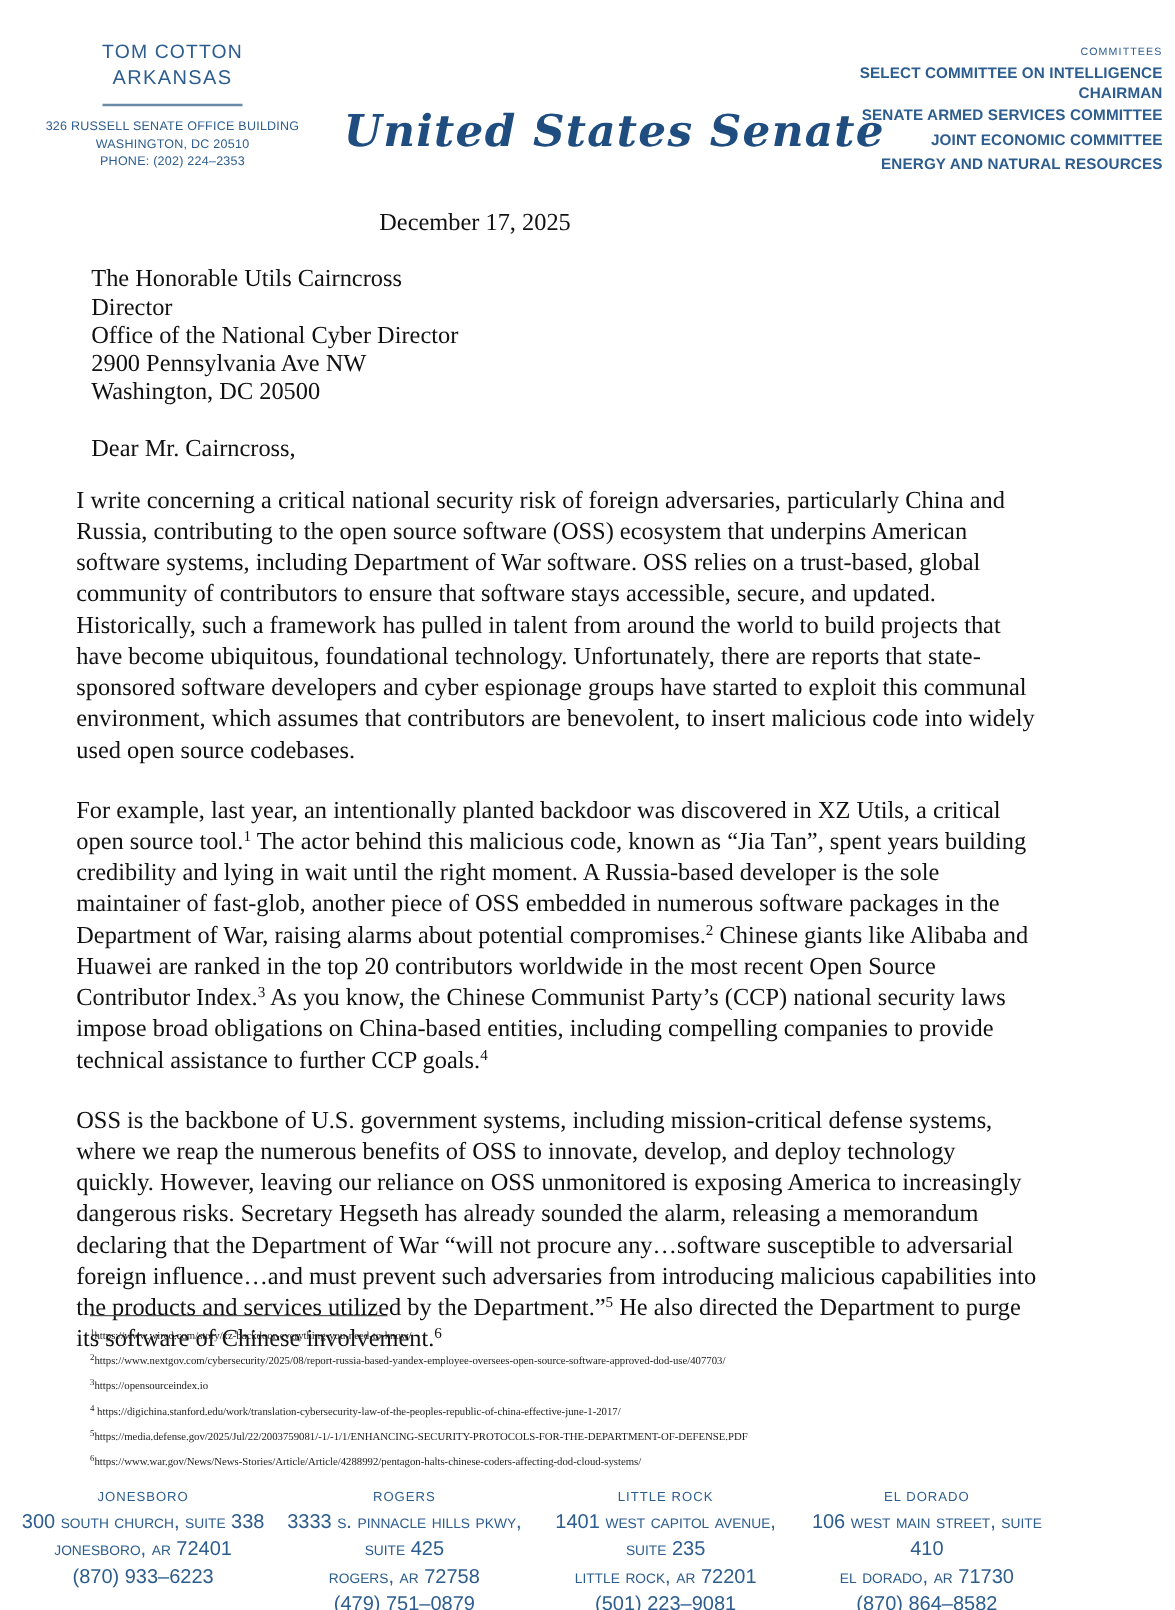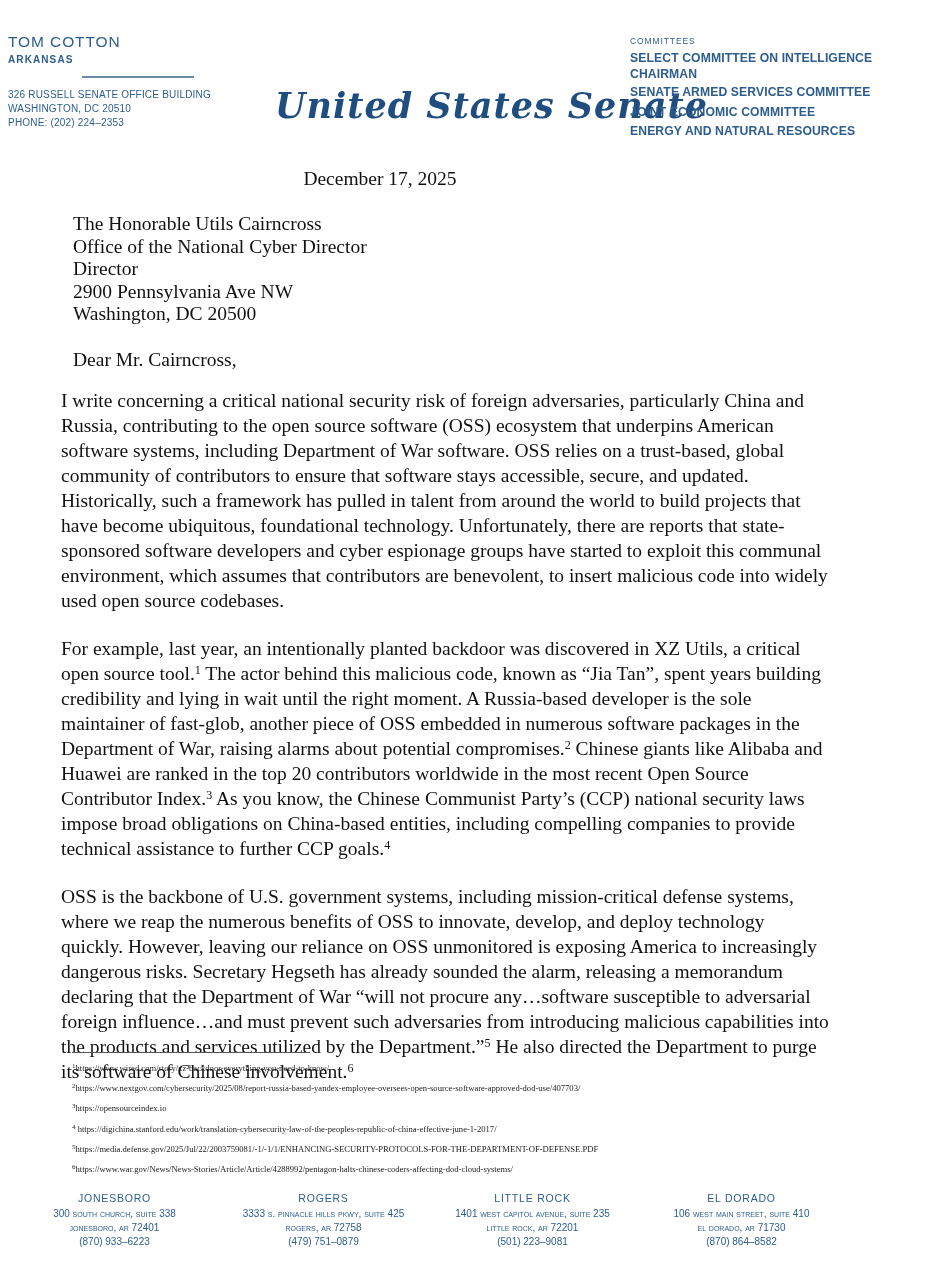--- a/index.html
+++ b/index.html
@@ -31,7 +31,7 @@
     left: 8px;
     top: 33px;
     width: 260px;
-    text-align: left;
+    text-align: center;
     font-family: "Liberation Sans", "DejaVu Sans", sans-serif;
     color: #2d5d8e;
   }

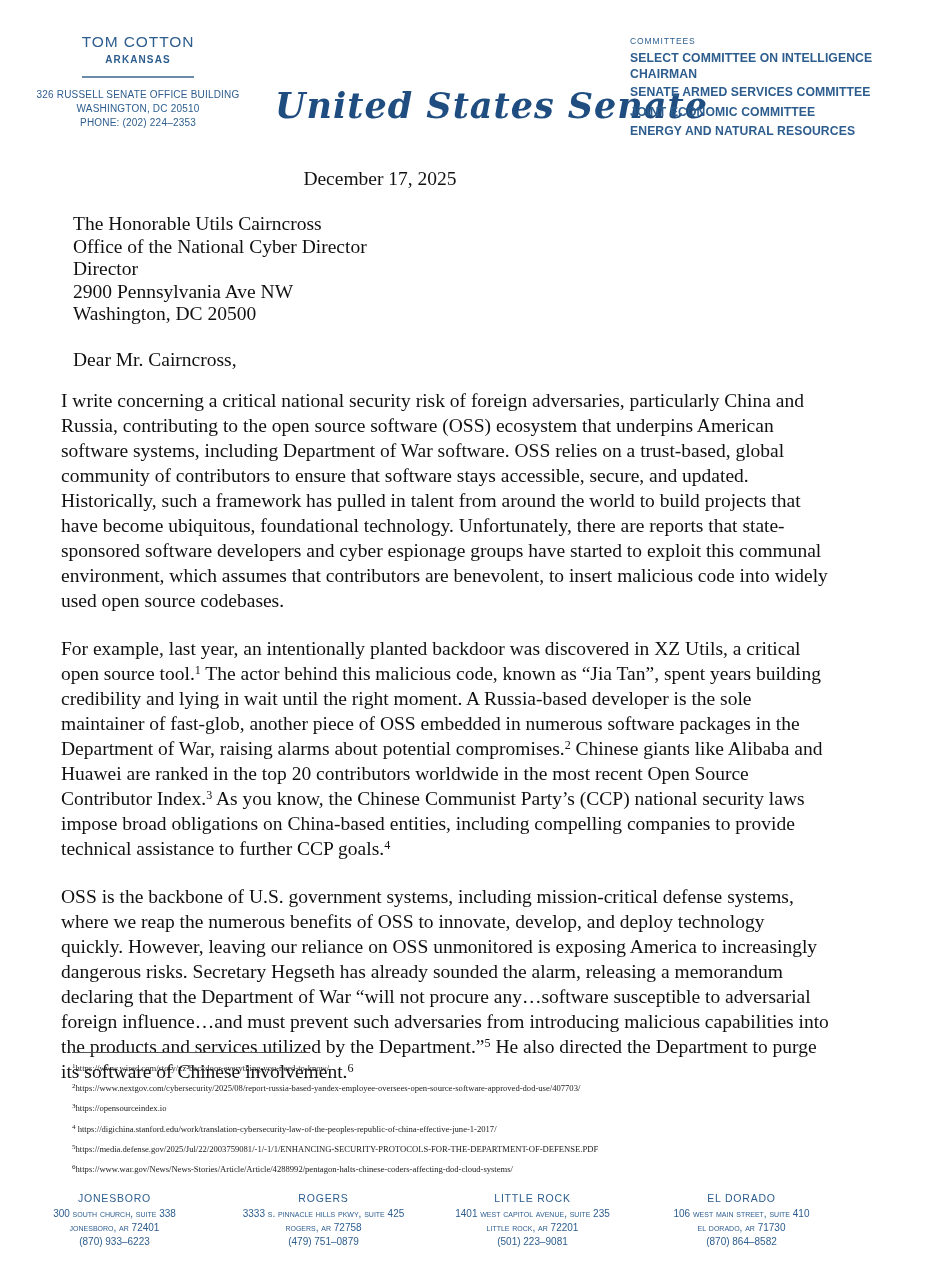--- a/index.html
+++ b/index.html
@@ -86,7 +86,7 @@
     right: 10px;
     top: 36px;
     width: 300px;
-    text-align: left;
+    text-align: right;
     font-family: "Liberation Sans", "DejaVu Sans", sans-serif;
     color: #2d5d8e;
   }

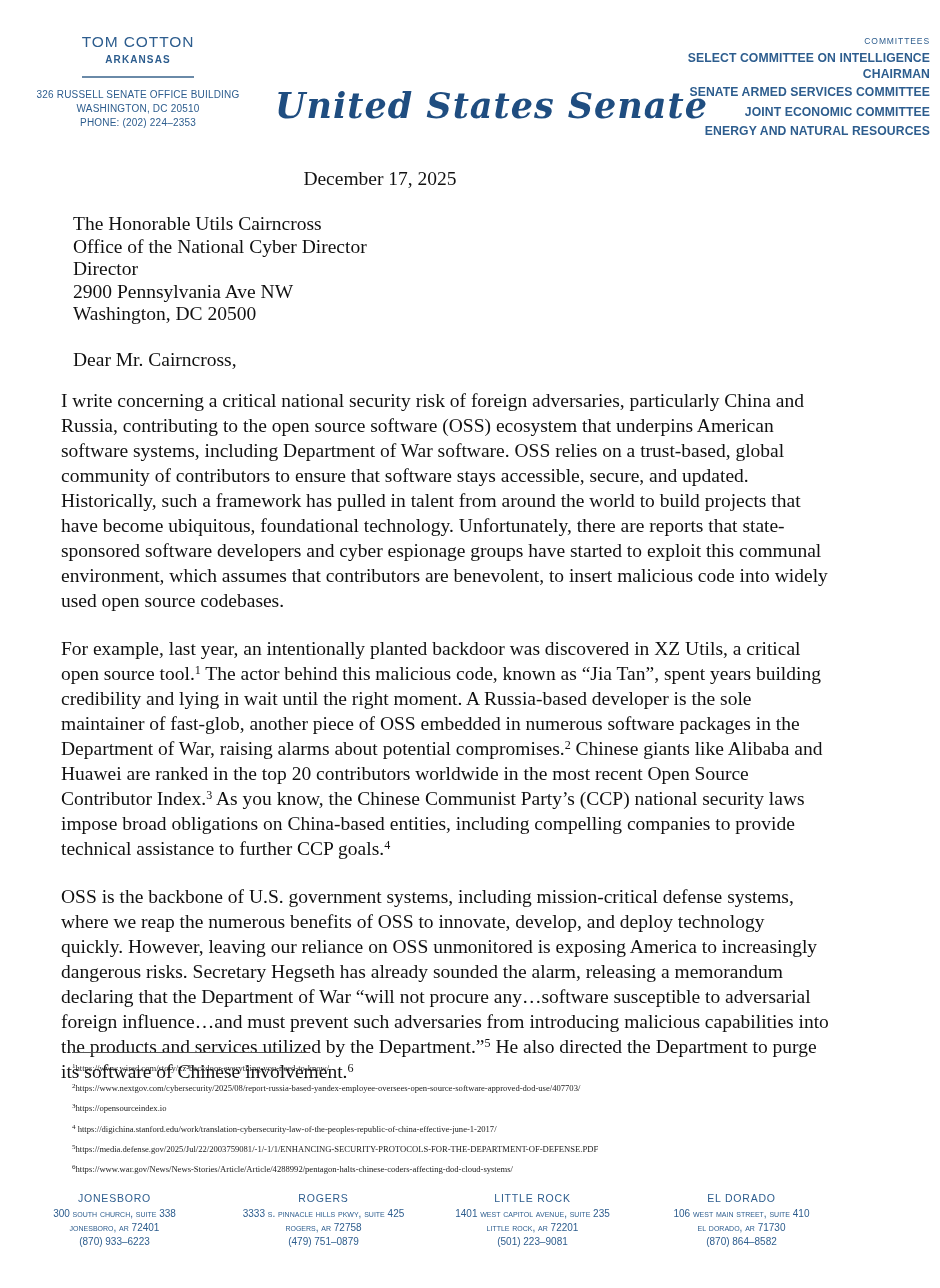--- a/index.html
+++ b/index.html
@@ -42,10 +42,10 @@
     font-weight: 400;
   }
   .lh-state {
-    font-size: 10px;
+    font-size: 16px;
     letter-spacing: 1.1px;
     margin-top: 3px;
-    font-weight: 700;
+    font-weight: 400;
   }
   .lh-rule {
     width: 112px;

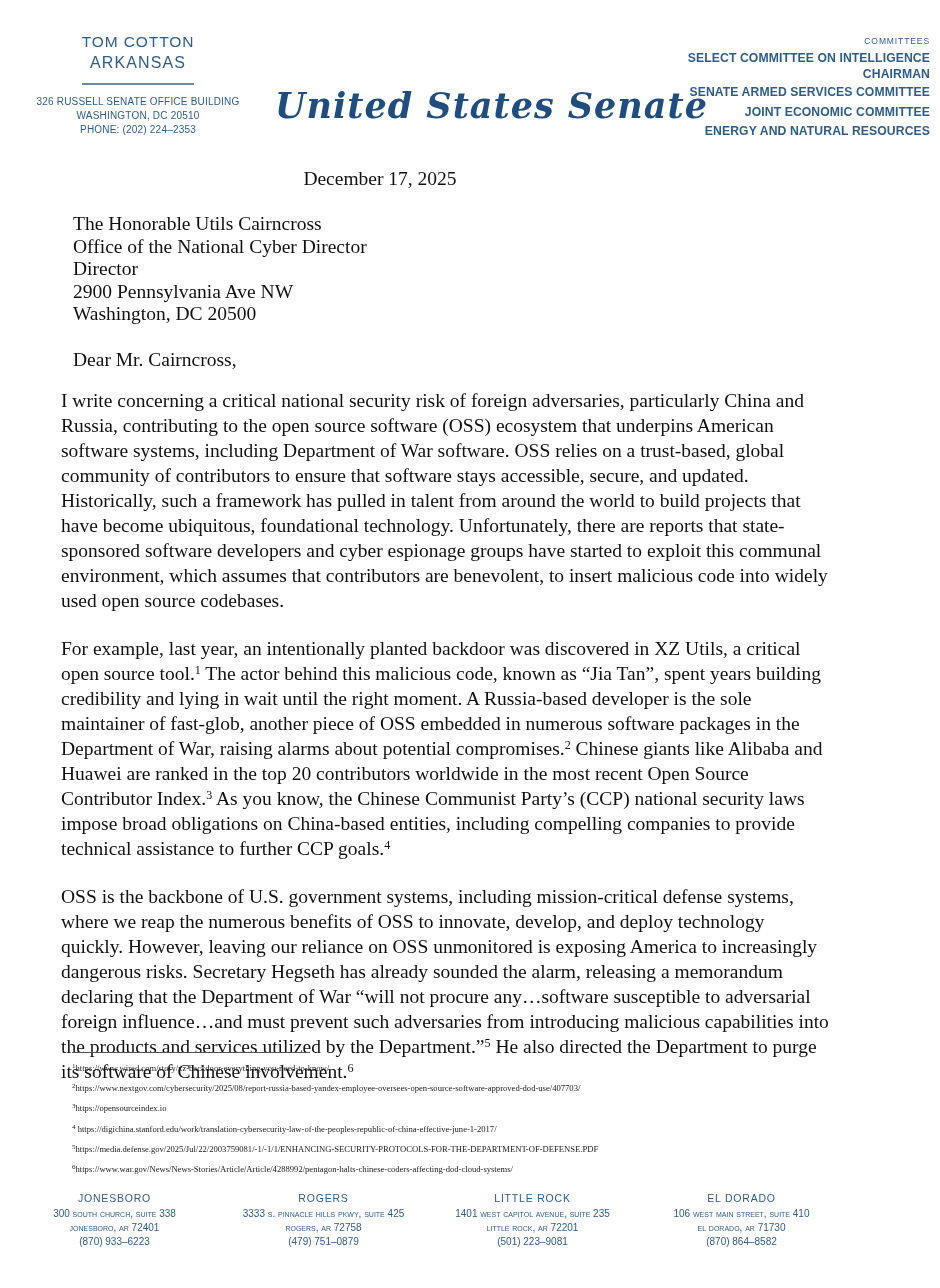--- a/index.html
+++ b/index.html
@@ -243,8 +243,8 @@
 
   <div class="addressee">
     <div>The Honorable Utils Cairncross</div>
+    <div>Director</div>
     <div>Office of the National Cyber Director</div>
-    <div>Director</div>
     <div>2900 Pennsylvania Ave NW</div>
     <div>Washington, DC 20500</div>
   </div>

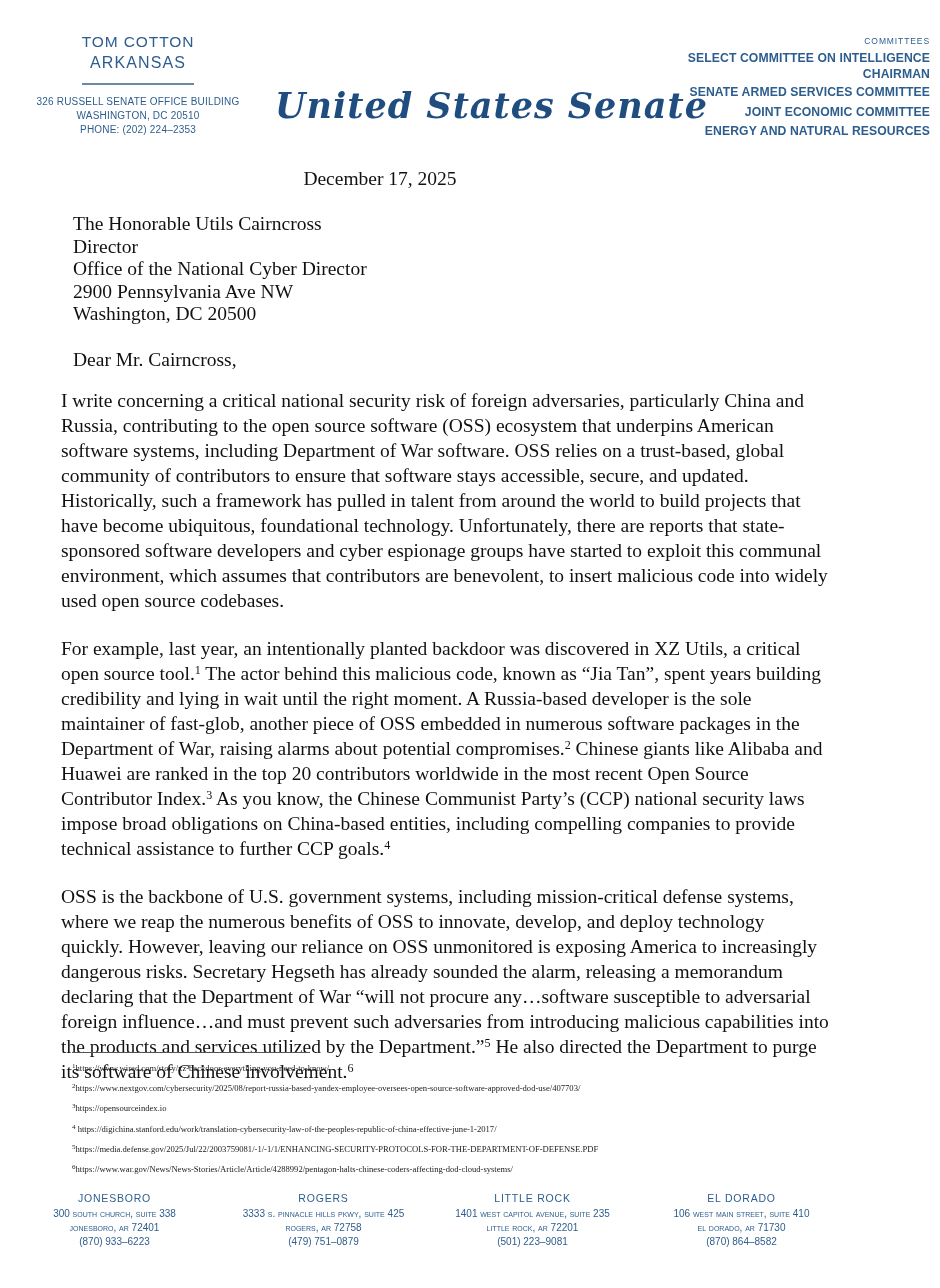--- a/index.html
+++ b/index.html
@@ -197,7 +197,7 @@
     margin-bottom: 3px;
   }
   .office .ln {
-    font-size: 10px;
+    font-size: 16px;
     line-height: 1.38;
     font-variant: small-caps;
     text-transform: lowercase;

